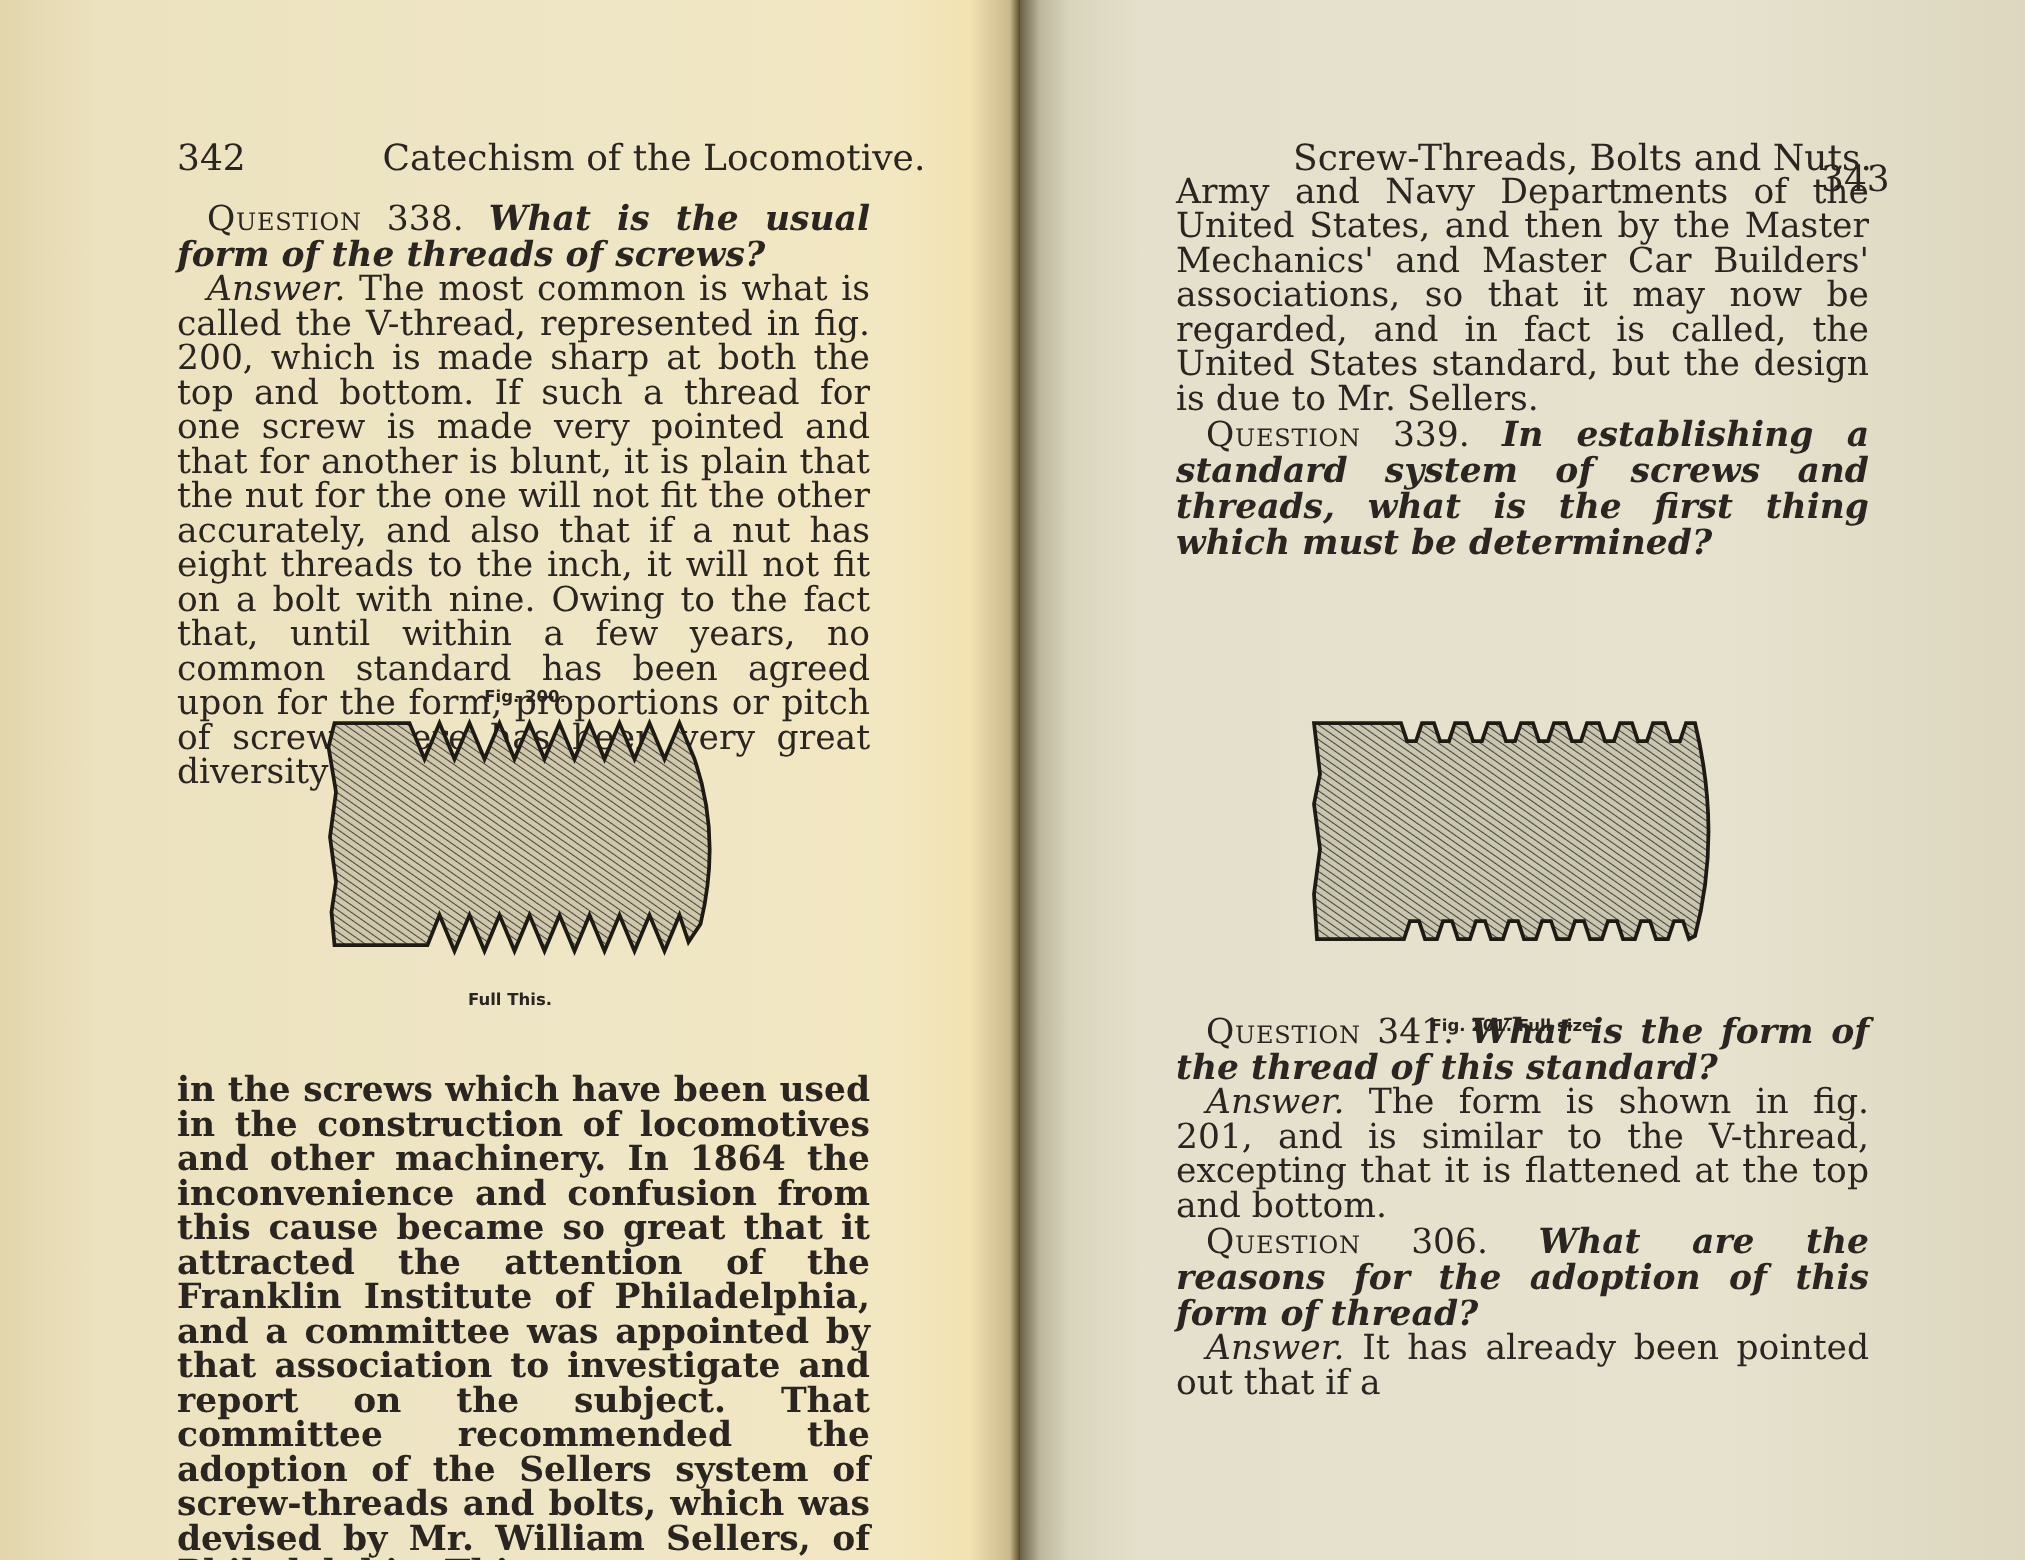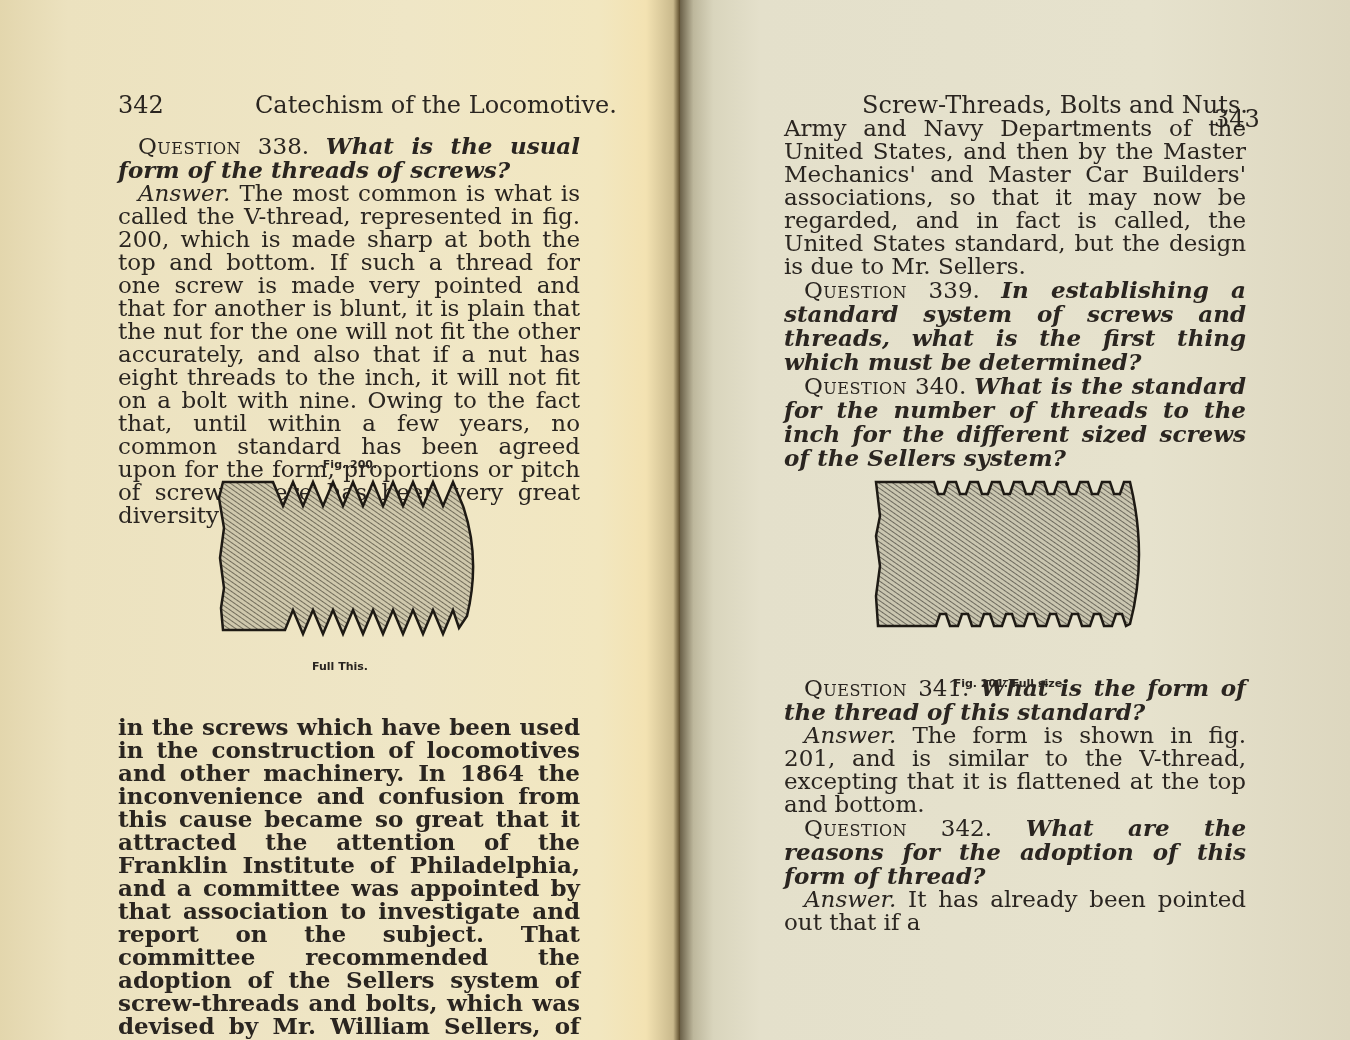--- a/index.html
+++ b/index.html
@@ -82,11 +82,6 @@
     <span>339.</span>
     <span class="bi">In establishing a standard system of screws and threads, what is the first thing which must be determined?</span>
   </p>
-  <p class="p">
-    <span class="sc">Question</span>
-    <span>340.</span>
-    <span class="bi">What is the standard for the number of threads to the inch for the different sized screws of the Sellers system?</span>
-  </p>
 </div>
 
 <svg class="fig" style="left:868px; top:476px;" width="276" height="160" viewBox="0 0 276 160">

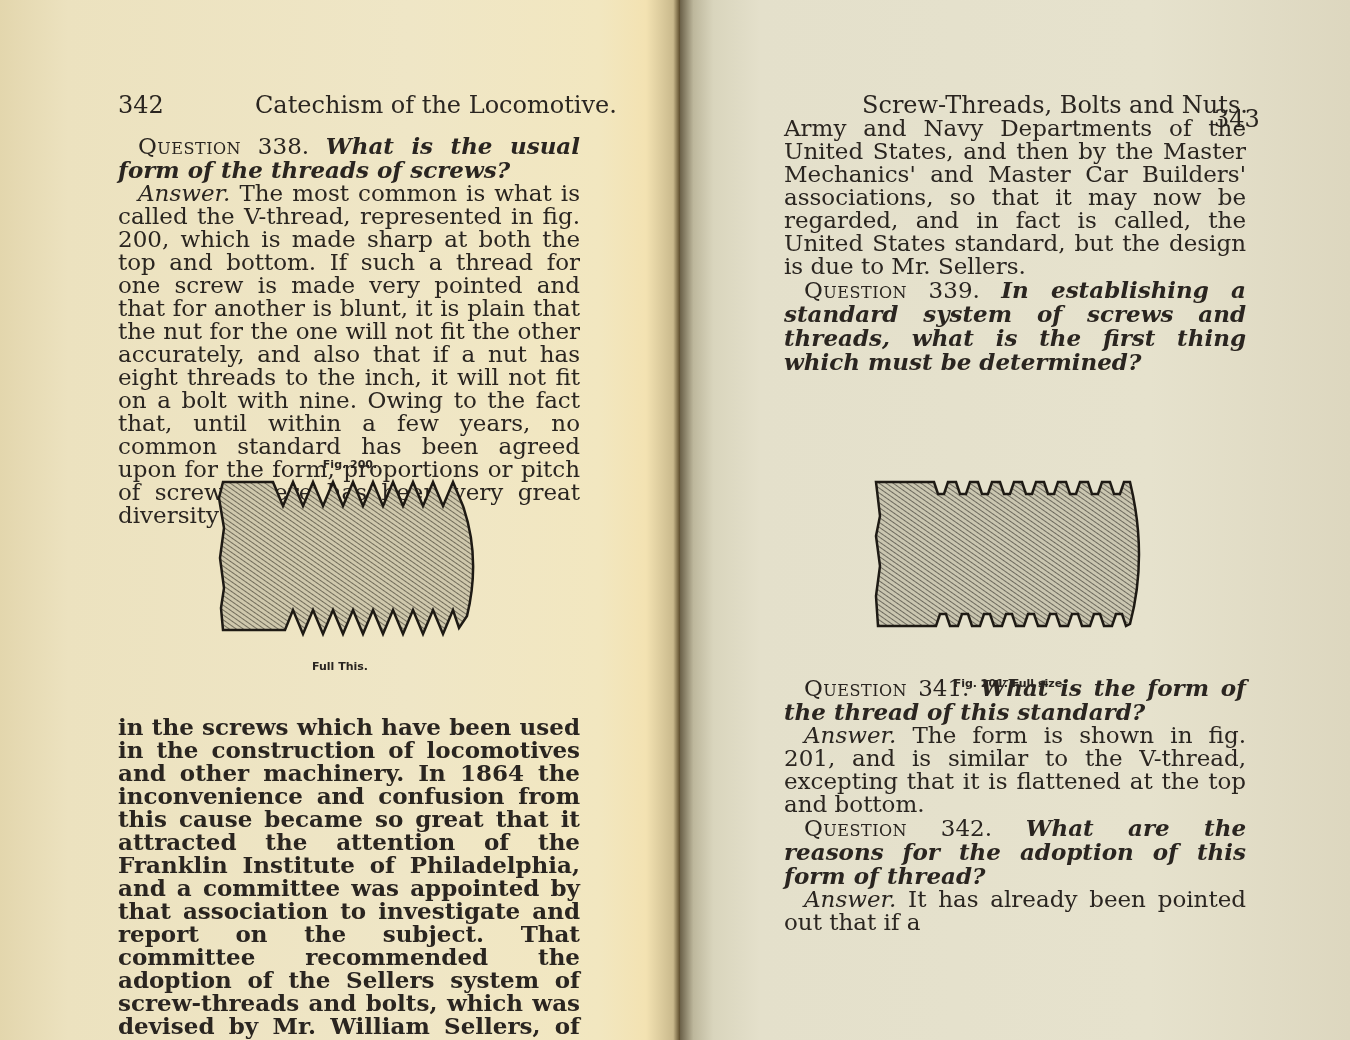--- a/index.html
+++ b/index.html
@@ -109,7 +109,7 @@
   </p>
   <p class="p">
     <span class="sc">Question</span>
-    <span>342.</span>
+    <span>306.</span>
     <span class="bi">What are the reasons for the adoption of this form of thread?</span>
   </p>
   <p class="p">

